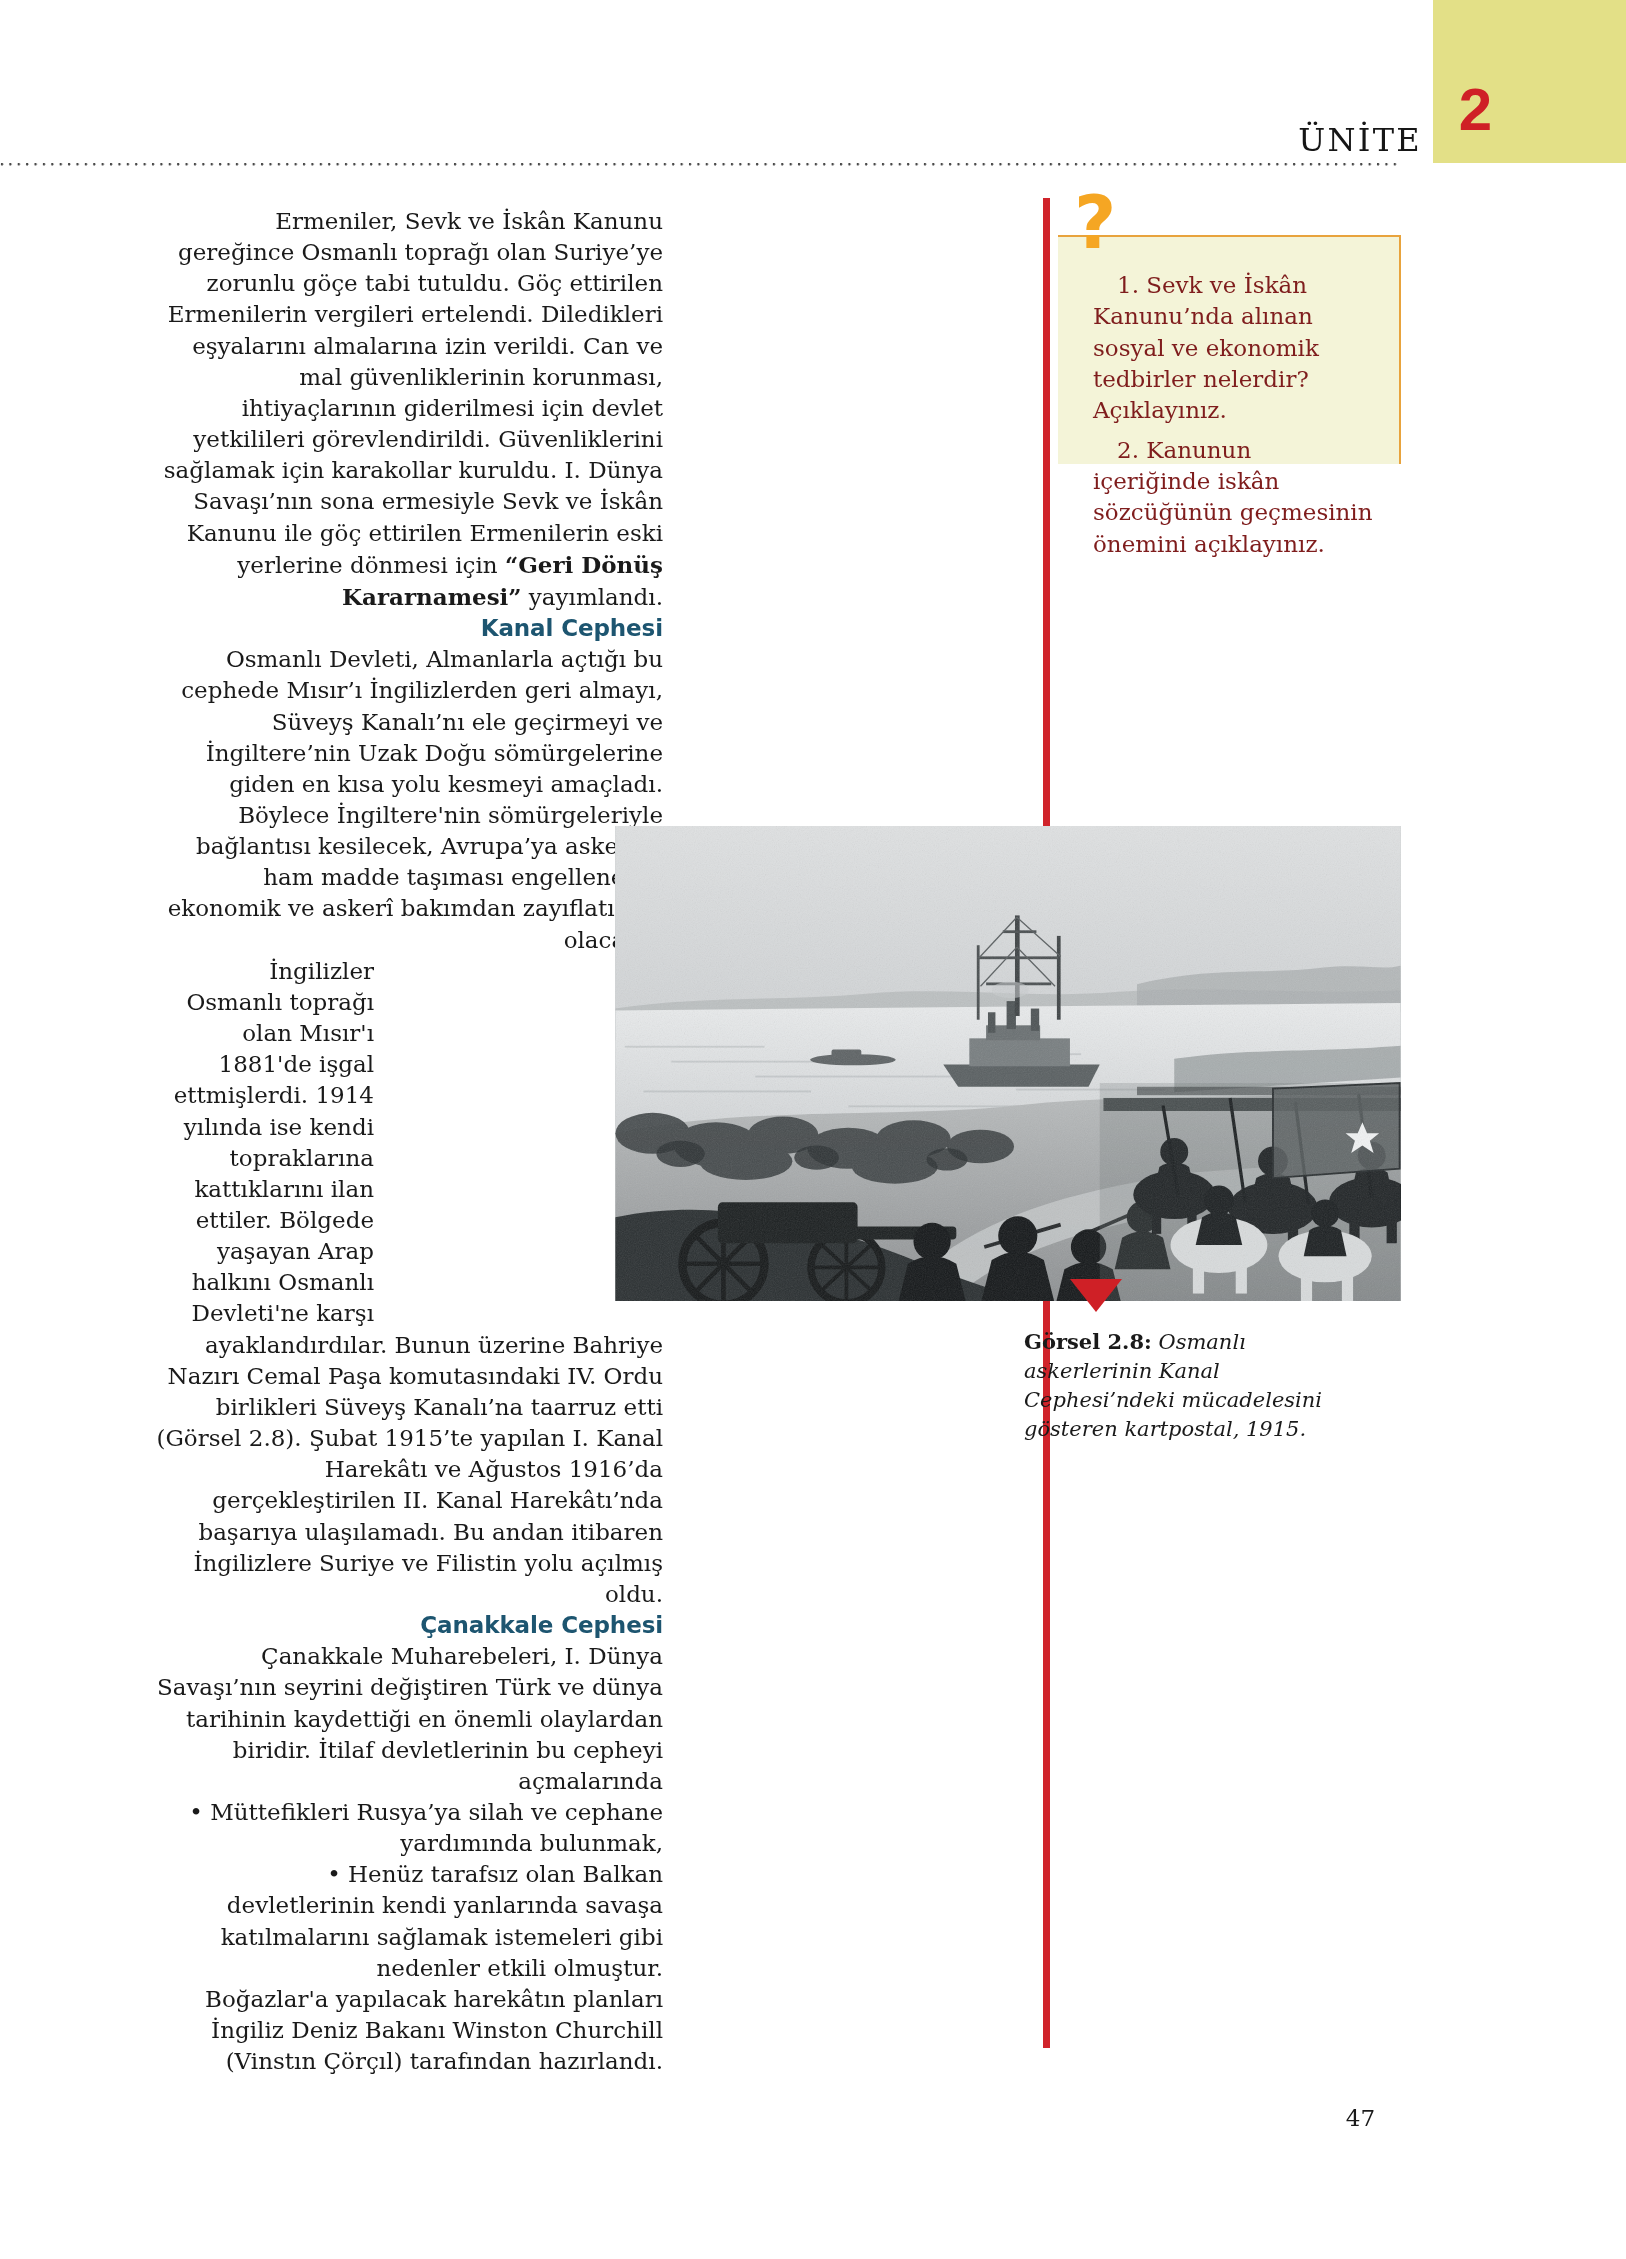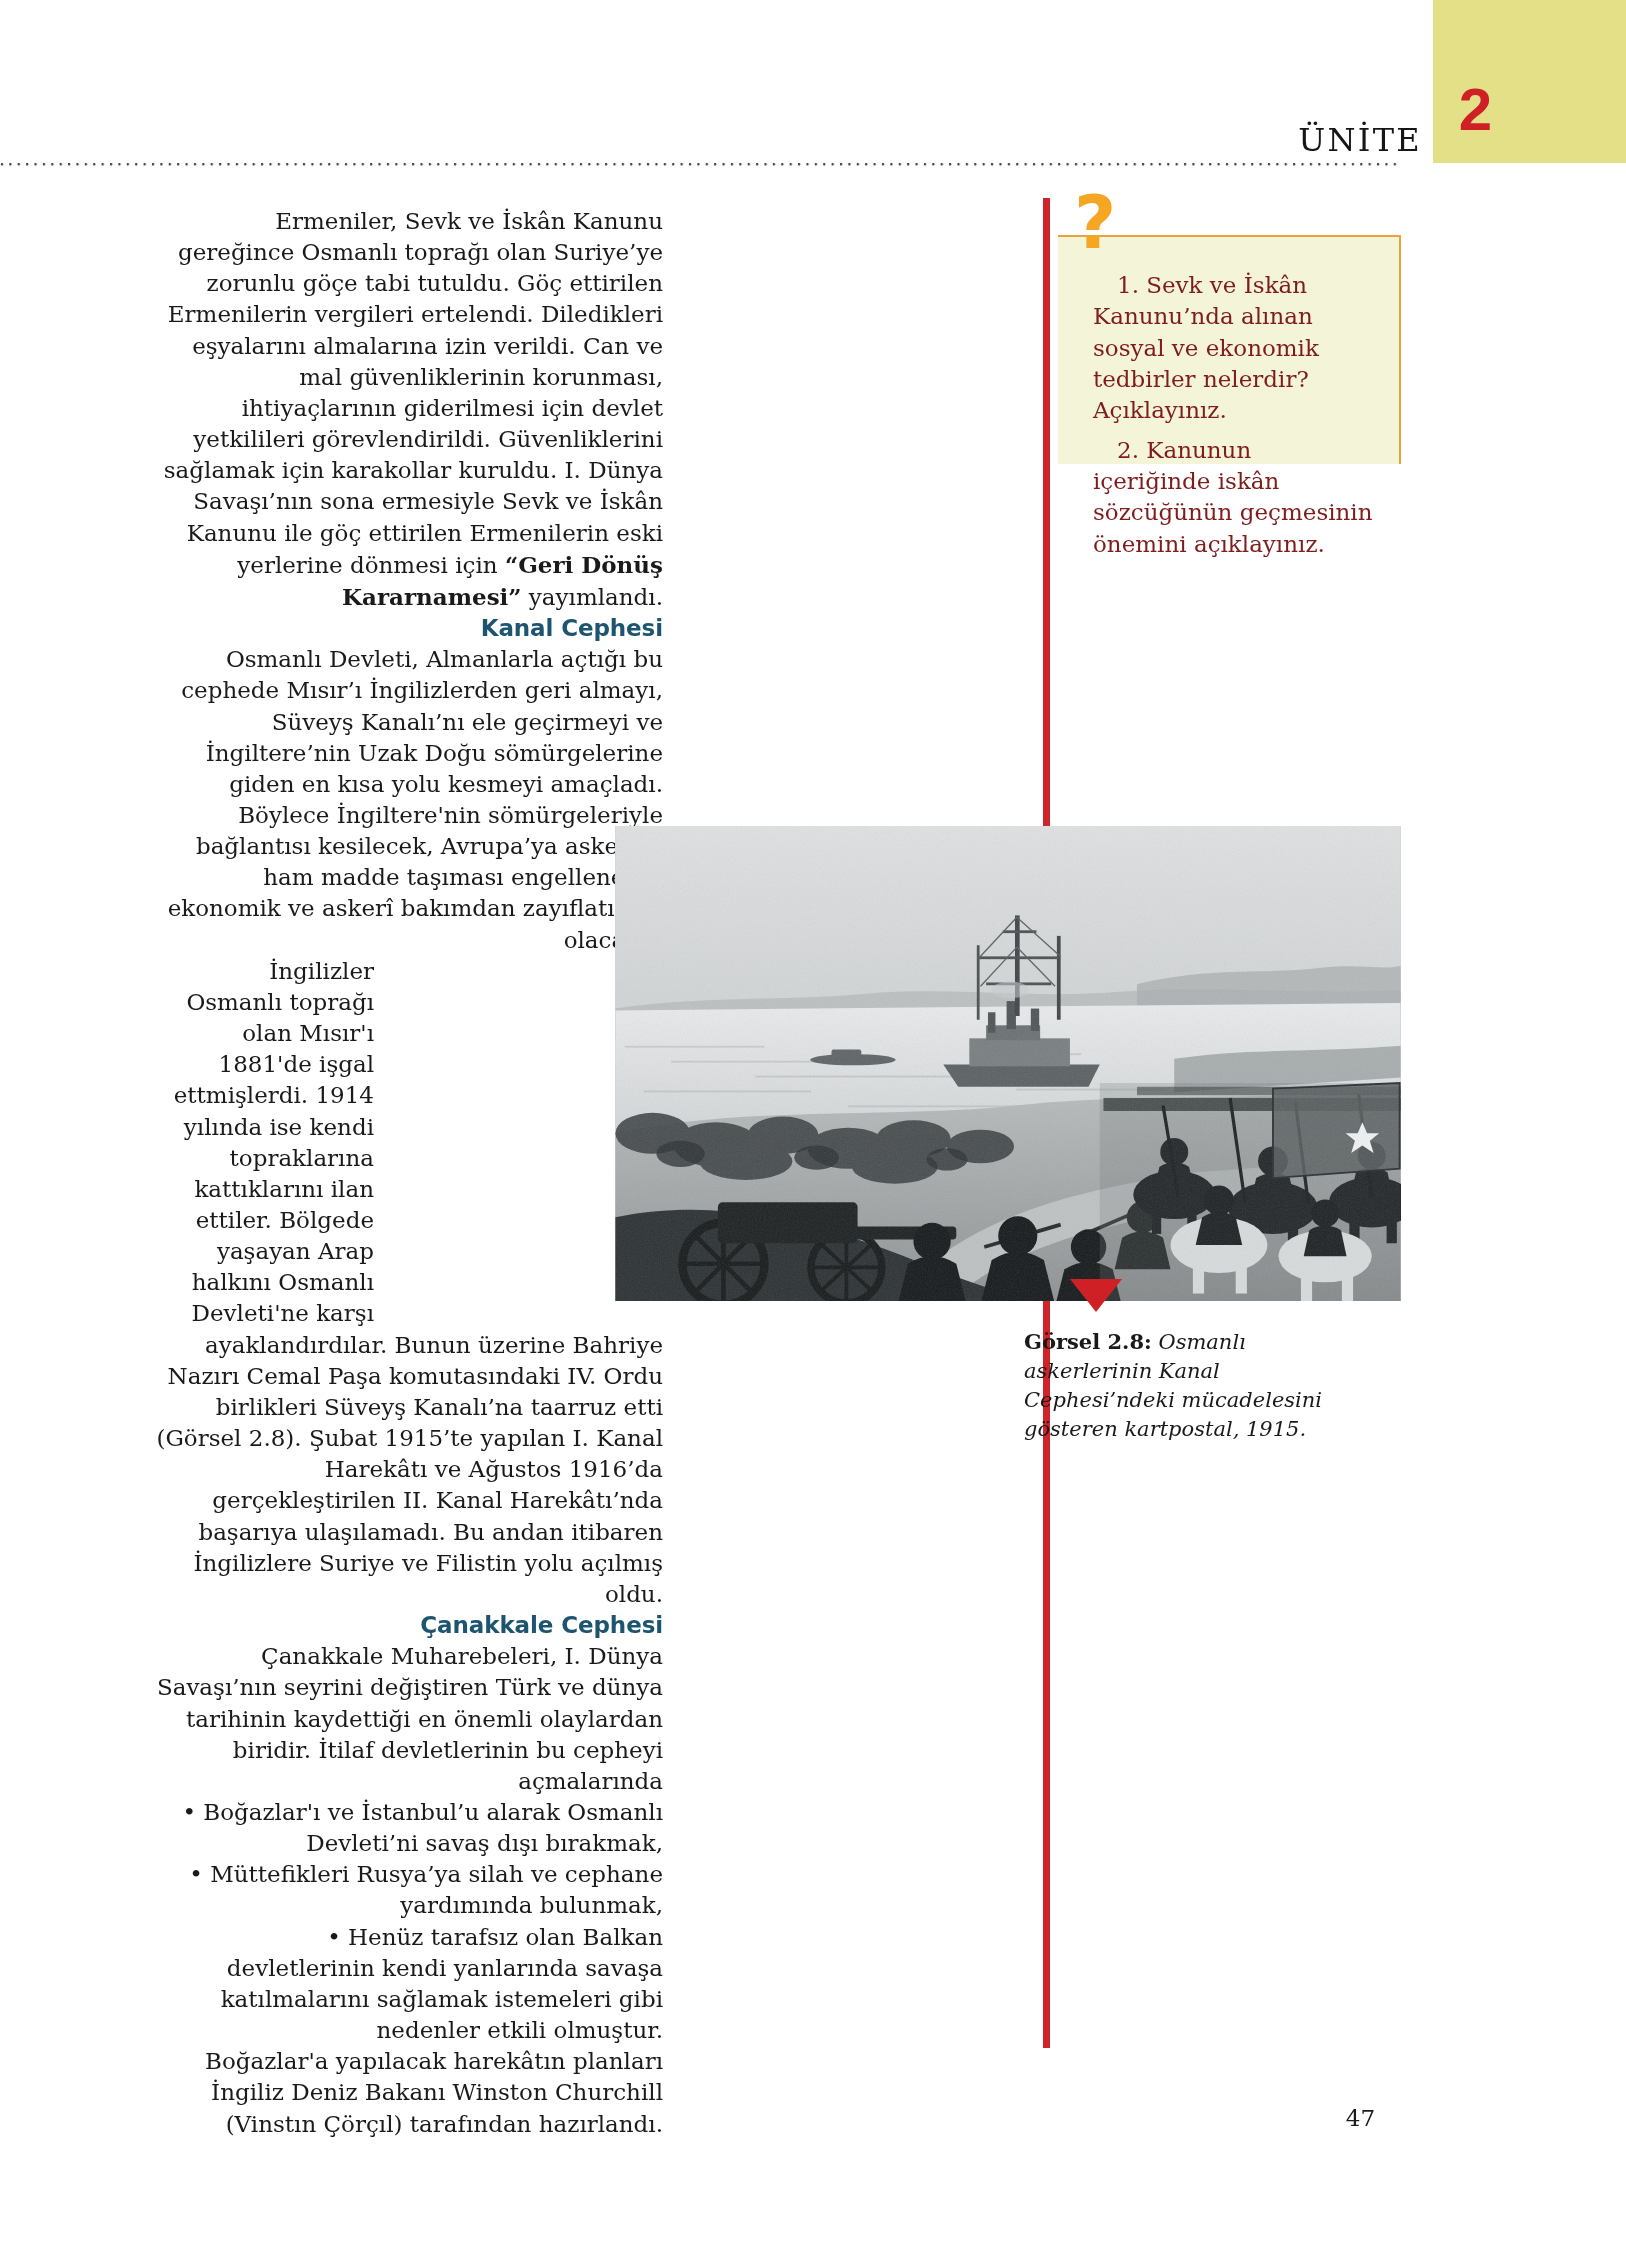--- a/index.html
+++ b/index.html
@@ -238,7 +238,6 @@
     <p>Çanakkale Muharebeleri, I. Dünya Savaşı’nın seyrini değiştiren Türk ve dünya tarihinin kaydettiği en önemli olaylardan biridir. İtilaf devletlerinin bu cepheyi açmalarında</p>
 
     <div class="bullets">
-      <p>• Boğazlar'ı ve İstanbul’u alarak Osmanlı Devleti’ni savaş dışı bırakmak,</p>
       <p>• Müttefikleri Rusya’ya silah ve cephane yardımında bulunmak,</p>
       <p>• Henüz tarafsız olan Balkan devletlerinin kendi yanlarında savaşa katılmalarını sağlamak istemeleri gibi nedenler etkili olmuştur.</p>
     </div>

